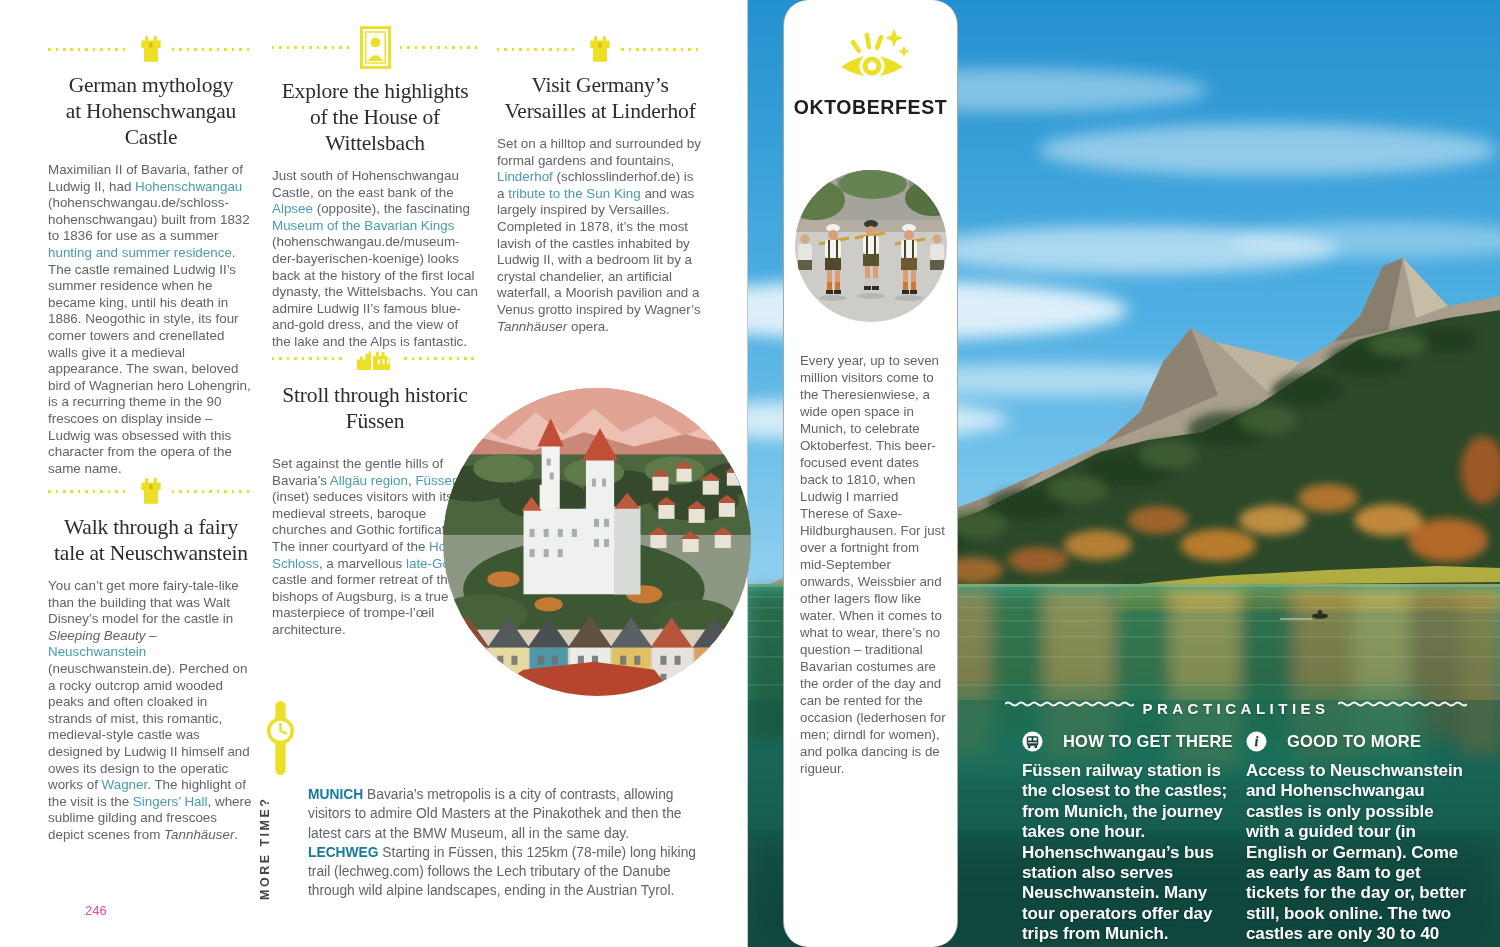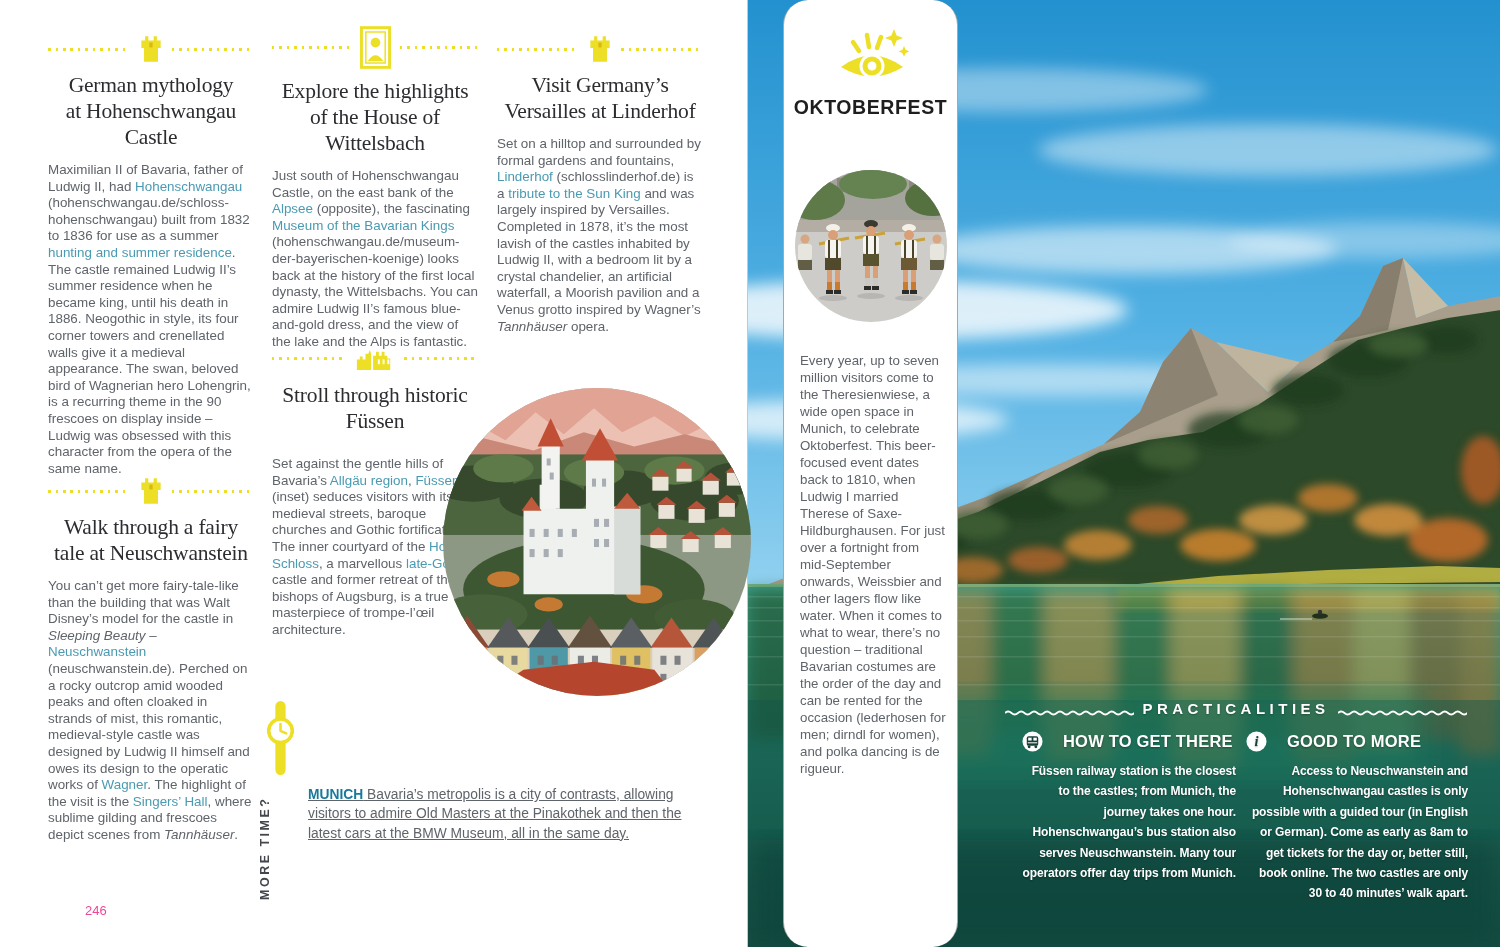--- a/index.html
+++ b/index.html
@@ -35,7 +35,7 @@
   
   #fcircle{position:absolute;left:443px;top:388px;width:308px;height:308px;border-radius:50%;overflow:hidden;}
   
-  #prac-title-row{position:absolute;left:1005px;top:700px;width:462px;display:flex;align-items:flex-end;justify-content:center;gap:8px;}
+  #prac-title-row{position:absolute;left:1005px;top:700px;width:462px;display:flex;align-items:flex-start;justify-content:center;gap:8px;}
   #prac-title{margin:0;font-size:15px;font-weight:700;letter-spacing:4.5px;color:#ffffff;text-shadow:0 1px 2px rgba(0,0,0,.3);}
   .prac-col{position:absolute;color:#fff;}
   #prac-how{left:1022px;top:731px;width:214px;}

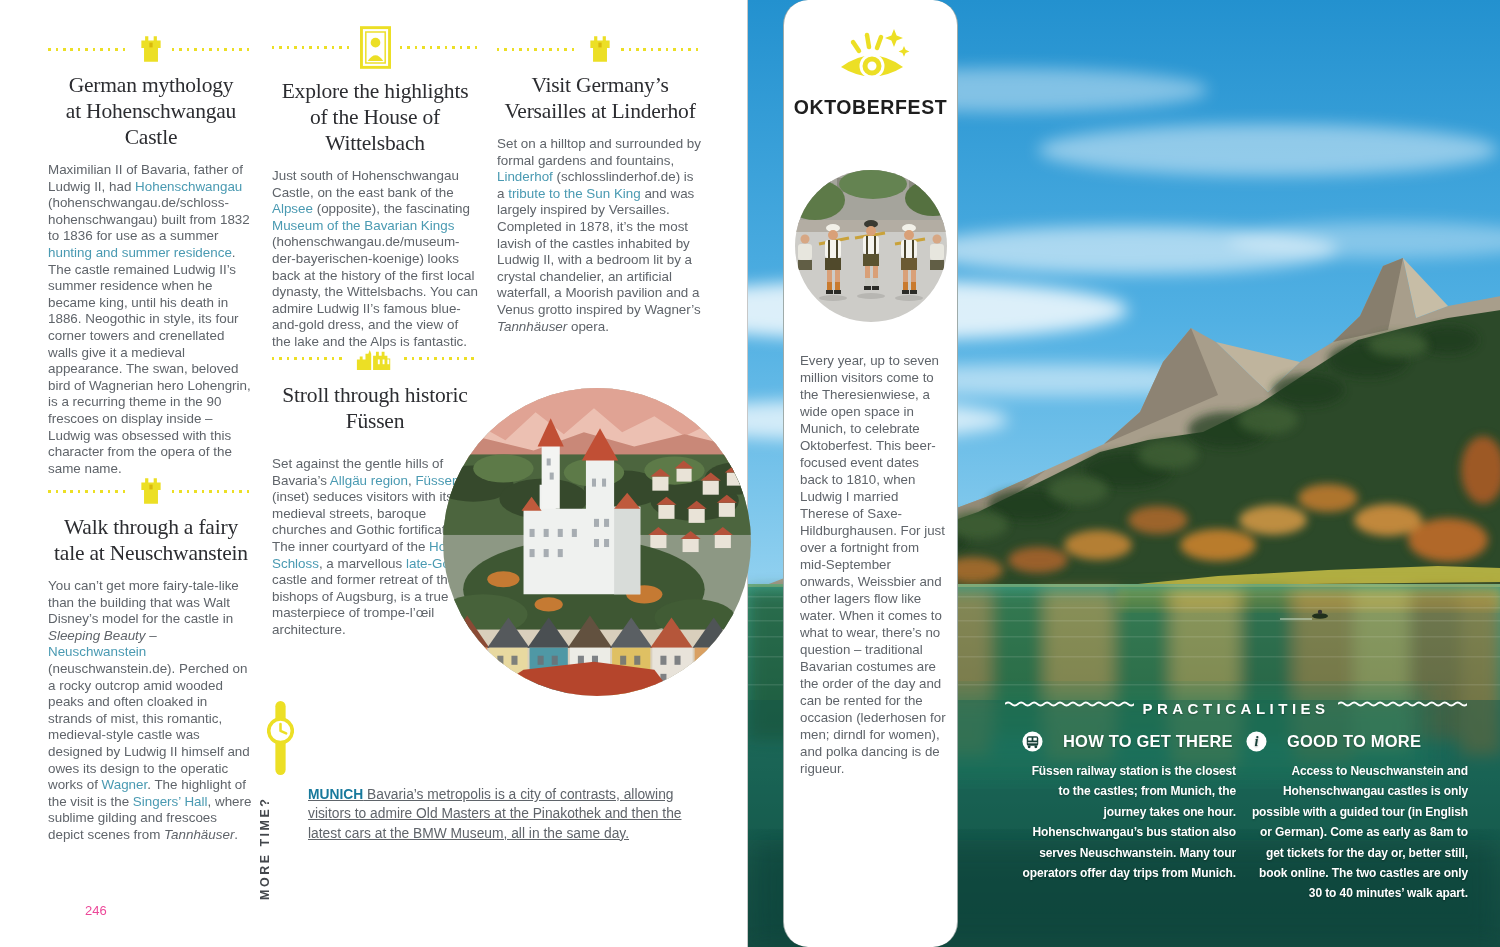--- a/index.html
+++ b/index.html
@@ -42,8 +42,8 @@
   #prac-know{left:1246px;top:731px;width:222px;}
   .prac-h{display:flex;align-items:center;gap:20px;font-size:16.5px;font-weight:700;letter-spacing:0.2px;
           color:#fff;text-shadow:0 1px 2px rgba(0,0,0,.35);}
-  .prac-b{margin:9px 0 0 0;font-size:12px;line-height:20.4px;font-weight:700;color:#fff;
-          text-shadow:0 1px 2px rgba(0,0,0,.35);letter-spacing:-0.1px;text-align:right;}
+  .prac-b{margin:9px 0 0 0;font-size:17px;line-height:20.4px;font-weight:700;color:#fff;
+          text-shadow:0 1px 2px rgba(0,0,0,.35);letter-spacing:-0.1px;}
 </style>
 </head>
 <body>

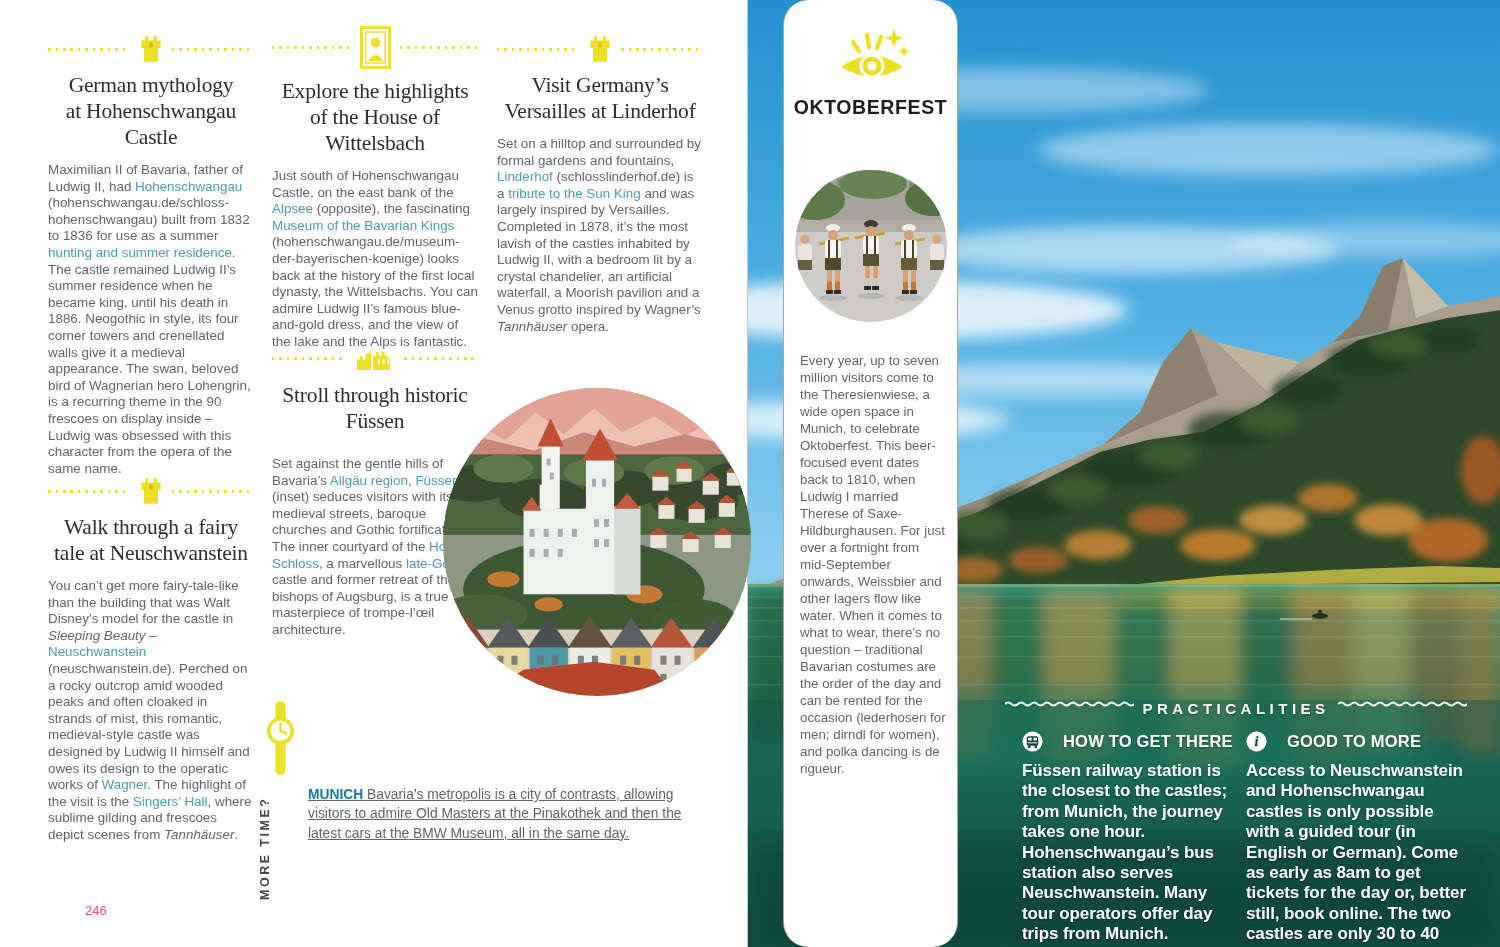--- a/index.html
+++ b/index.html
@@ -21,7 +21,7 @@
   #mtlabel{position:absolute;left:258px;top:784px;height:116px;writing-mode:vertical-rl;transform:rotate(180deg);
            font-size:12.5px;font-weight:700;letter-spacing:2.5px;color:#43474c;}
   #mttext{position:absolute;left:308px;top:785px;width:404px;font-size:13.8px;line-height:19.3px;color:#5f646a;}
-  #mttext p{margin:0;text-decoration:underline;}
+  #mttext p{margin:0;}
   
   #photo{position:absolute;left:747px;top:0;width:753px;height:947px;border-left:1px solid rgba(0,0,0,.22);}
   

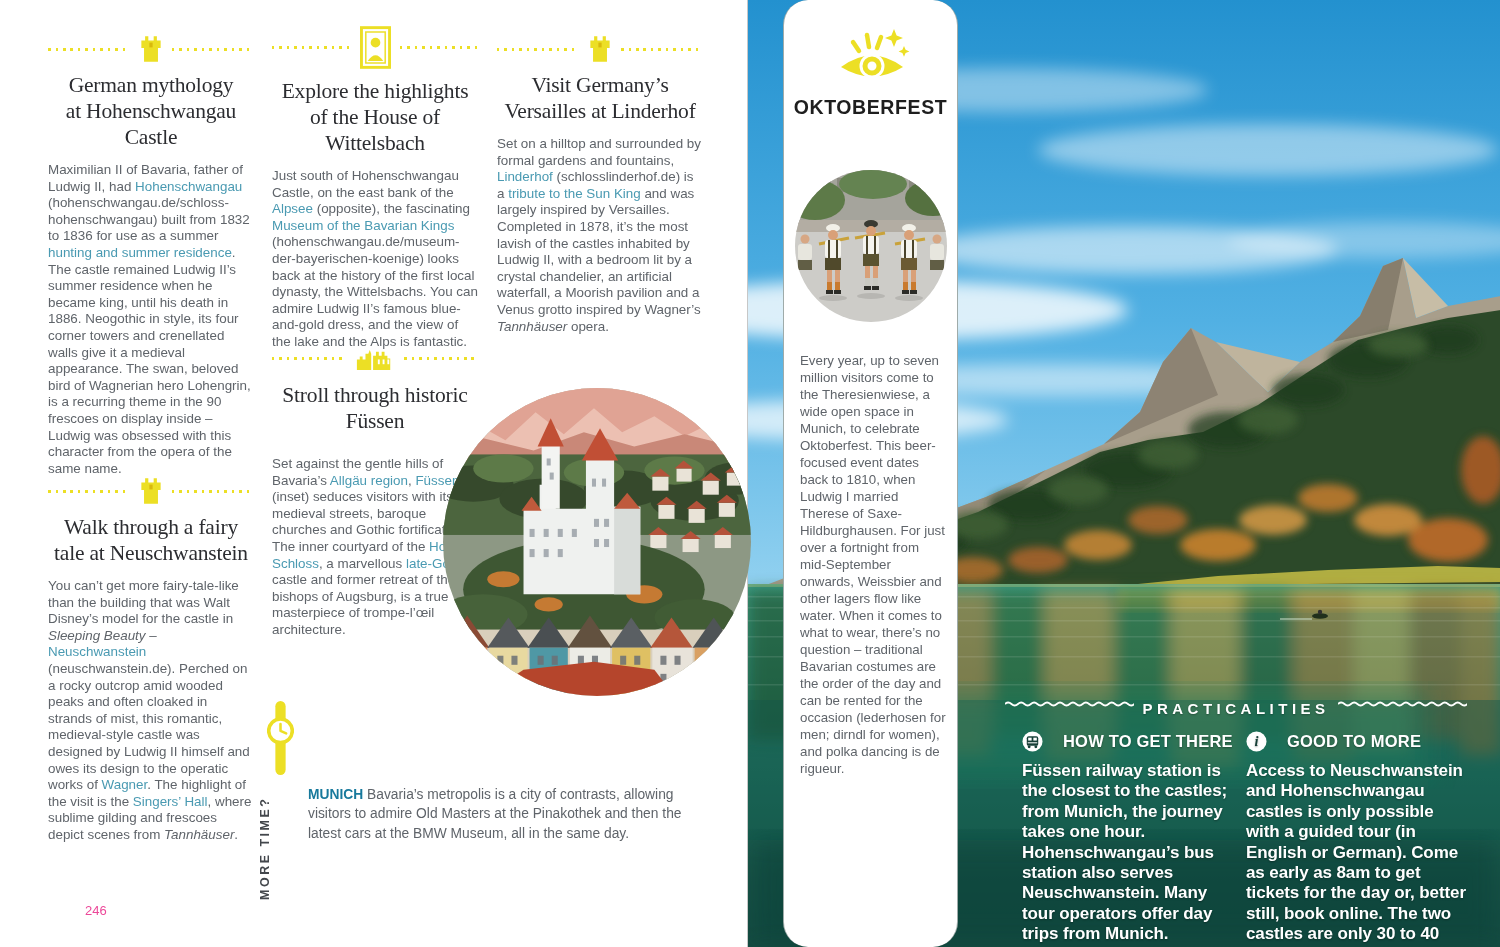--- a/index.html
+++ b/index.html
@@ -514,6 +514,7 @@
   <div id="mtlabel">MORE TIME?</div>
   <div id="mttext">
     <p><span class="seg-lead">MUNICH</span><span> Bavaria’s metropolis is a city of contrasts, allowing visitors to admire Old Masters at the Pinakothek and then the latest cars at the BMW Museum, all in the same day.</span></p>
+    <p><span class="seg-lead">LECHWEG</span><span> Starting in Füssen, this 125km (78-mile) long hiking trail (lechweg.com) follows the Lech tributary of the Danube through wild alpine landscapes, ending in the Austrian Tyrol.</span></p>
   </div>
 
   <div id="pagenum">246</div>

